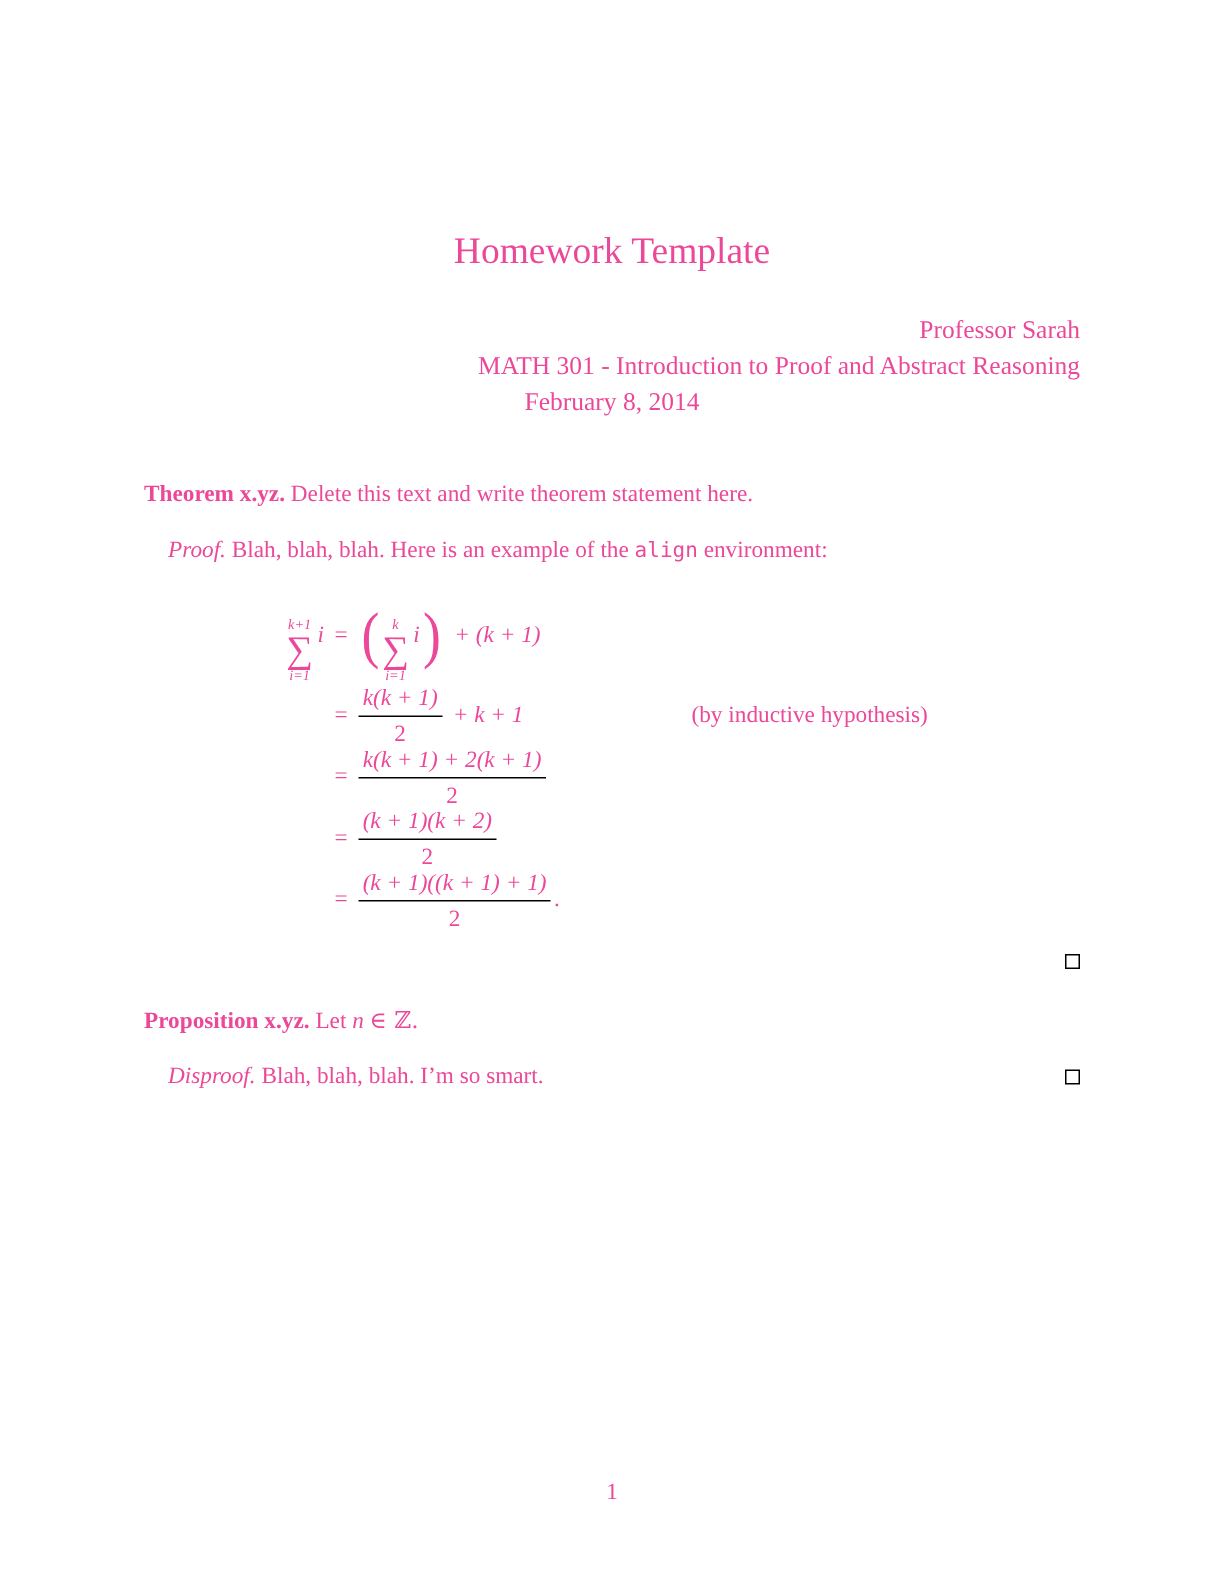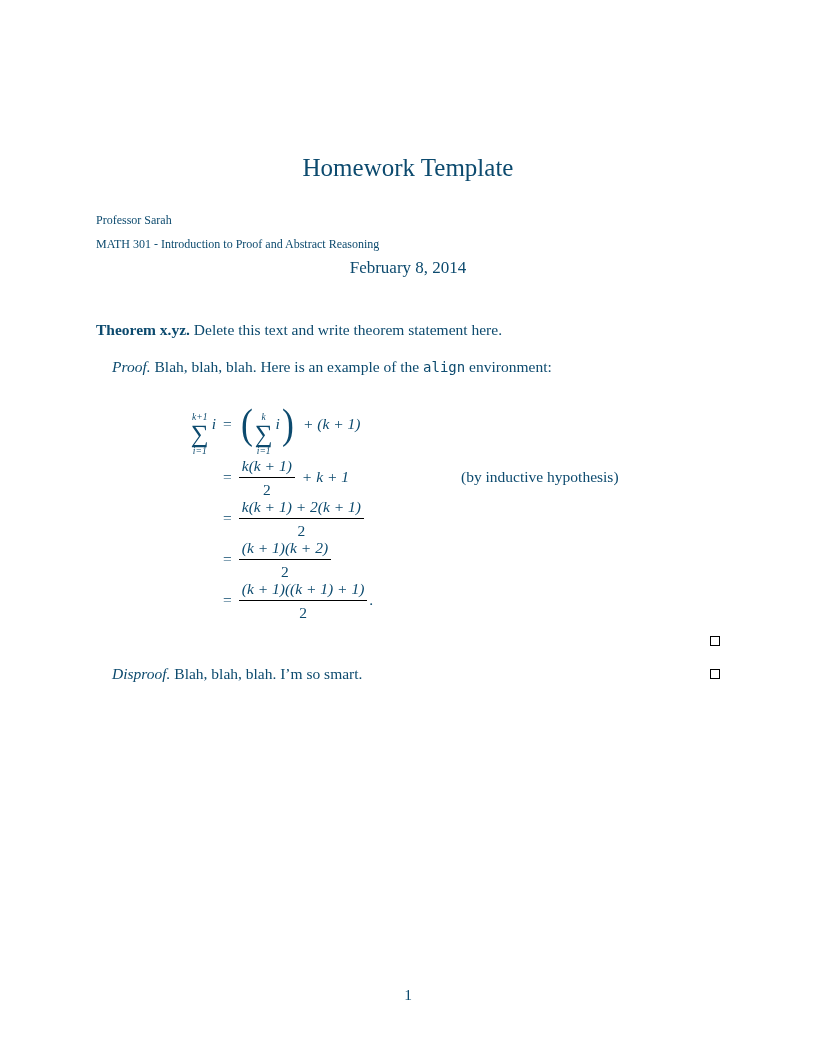--- a/index.html
+++ b/index.html
@@ -9,7 +9,7 @@
     width: 816px;
     height: 1056px;
     background: #ffffff;
-    color: #0c4a6e;
+    color: #ec4899;
     font-family: "Liberation Serif", "DejaVu Serif", serif;
     font-size: 15.5px;
     overflow: hidden;

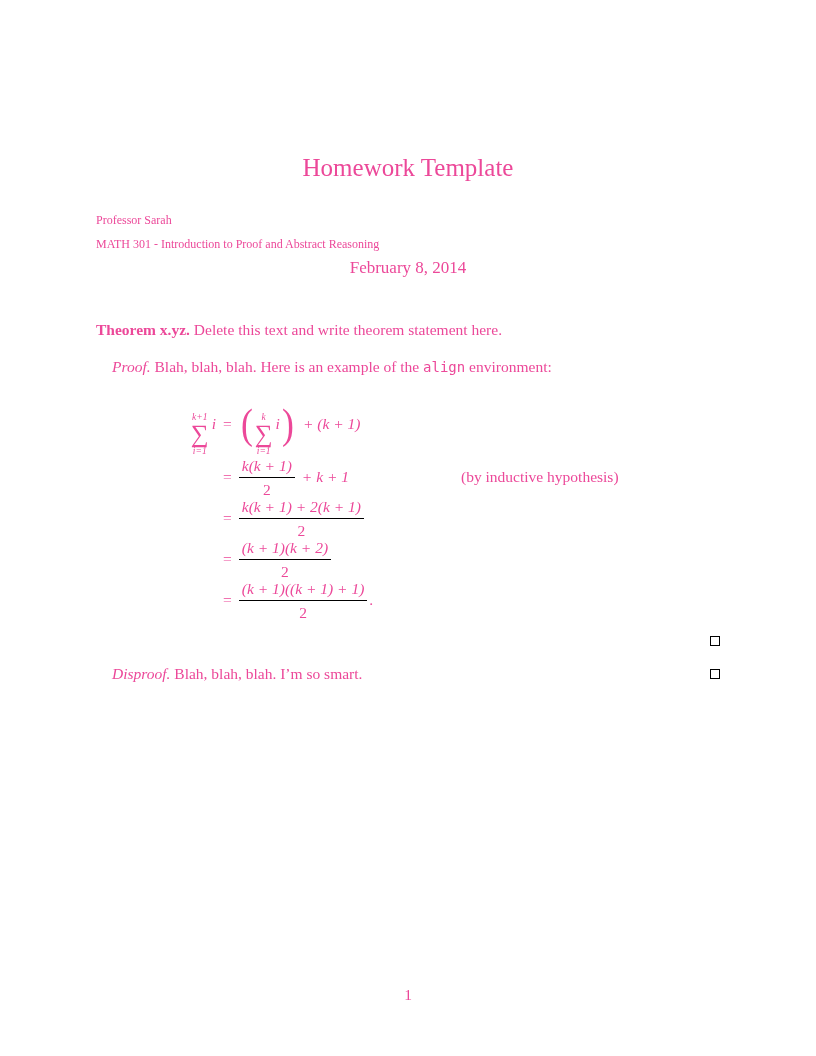--- a/index.html
+++ b/index.html
@@ -31,8 +31,8 @@
   }
   .author-block {
     margin-top: 25px;
-    text-align: left;
-    font-size: 12px;
+    text-align: right;
+    font-size: 17px;
     line-height: 24px;
   }
   .date {

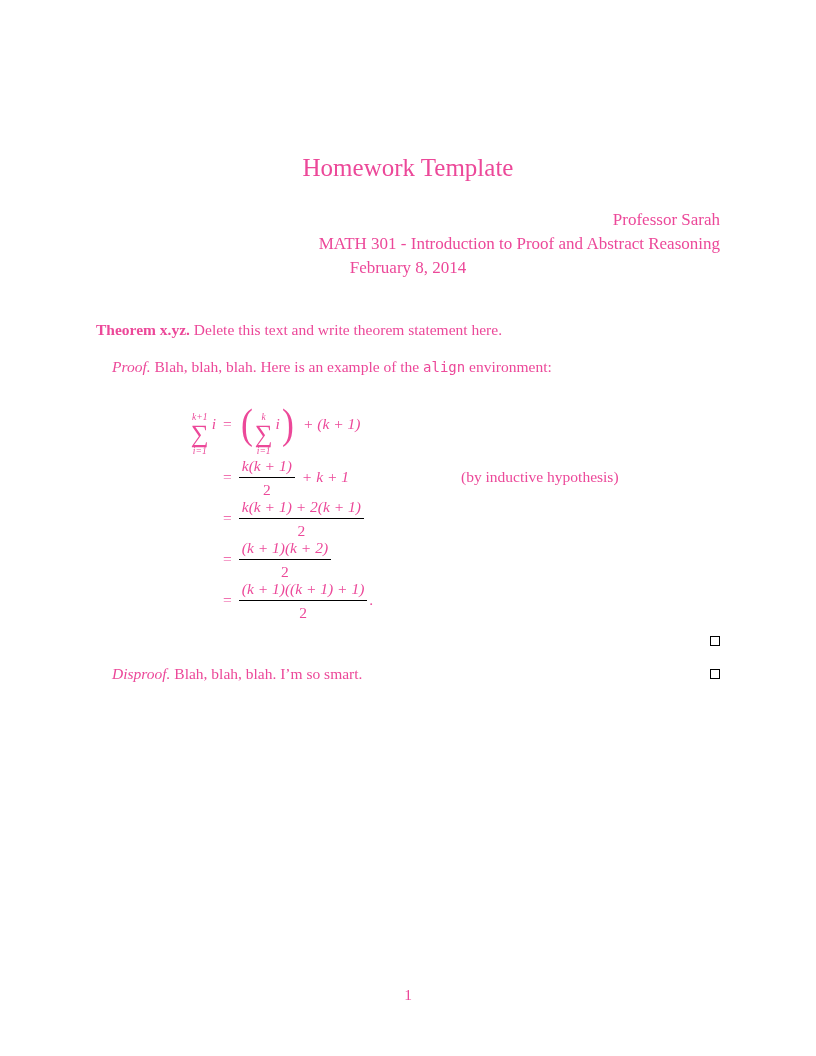--- a/index.html
+++ b/index.html
@@ -247,6 +247,12 @@
       <span class="qed-box"></span>
     </div>
 
+    <p class="prop-par">
+      <span class="bold">Proposition x.yz.</span>
+      <span>Let</span>
+      <span class="mi">n</span>
+      <span class="bb">∈ ℤ.</span>
+    </p>
 
     <div class="disproof-row">
       <p>

